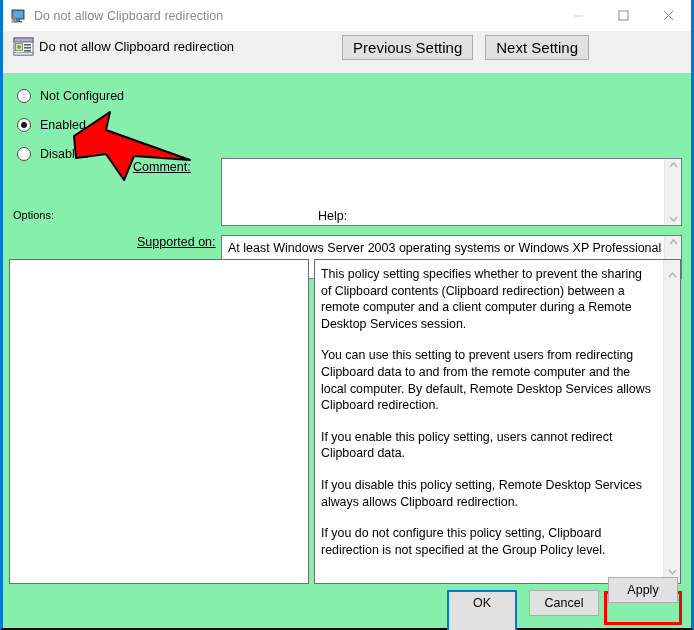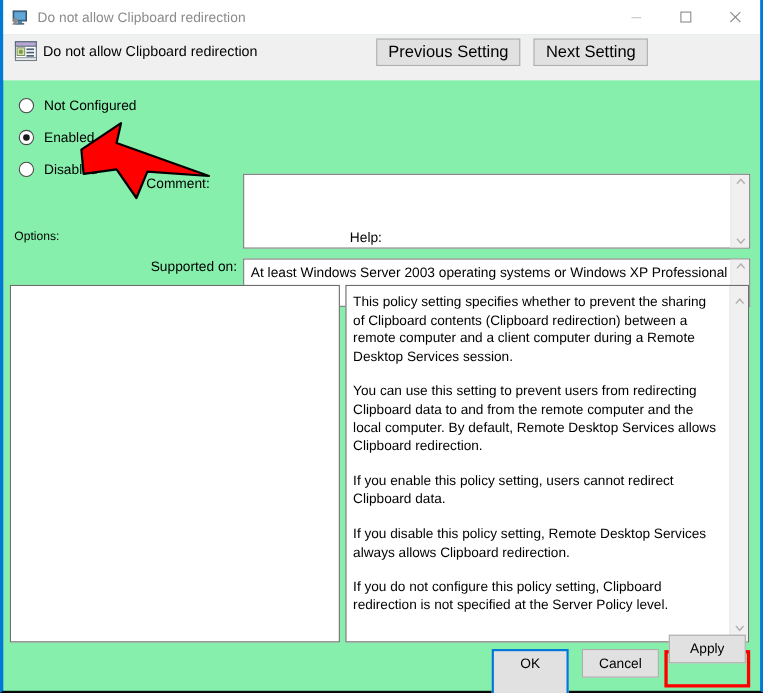--- a/index.html
+++ b/index.html
@@ -143,6 +143,7 @@
     font-size: 12.5px;
     color: #000000;
     white-space: nowrap;
+    text-decoration: underline;
   }
   .lbl-comment { left: 130px; top: 87px; }
   .lbl-supported { left: 134px; top: 162px; }

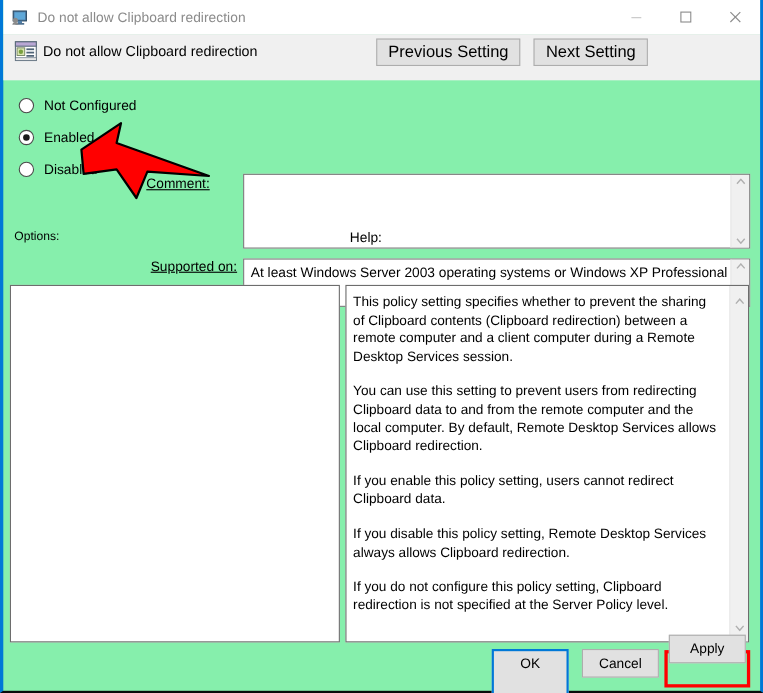--- a/index.html
+++ b/index.html
@@ -425,7 +425,7 @@
         <p>You can use this setting to prevent users from redirecting Clipboard data to and from the remote computer and the local computer. By default, Remote Desktop Services allows Clipboard redirection.</p>
         <p>If you enable this policy setting, users cannot redirect Clipboard data.</p>
         <p>If you disable this policy setting, Remote Desktop Services always allows Clipboard redirection.</p>
-        <p>If you do not configure this policy setting, Clipboard redirection is not specified at the Server Policy level.</p>
+        <p>If you do not configure this policy setting, Clipboard redirection is not specified at the Group Policy level.</p>
       </div>
       <div class="help-scroll">
         <span class="arrow">

